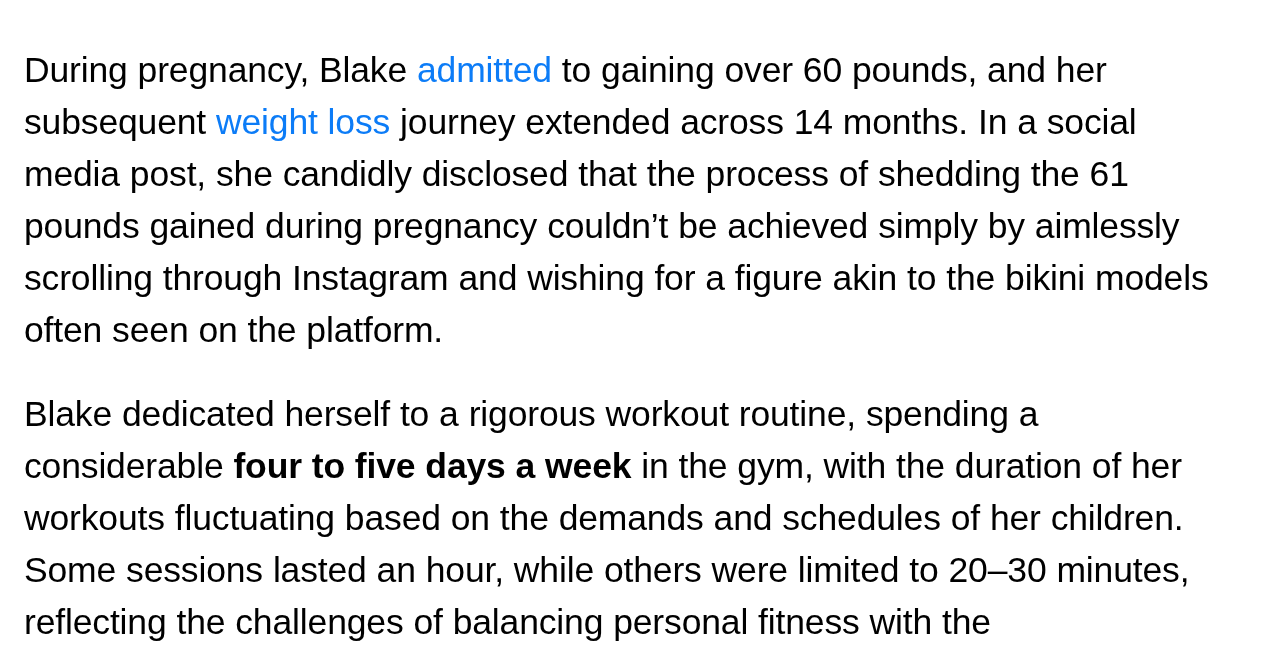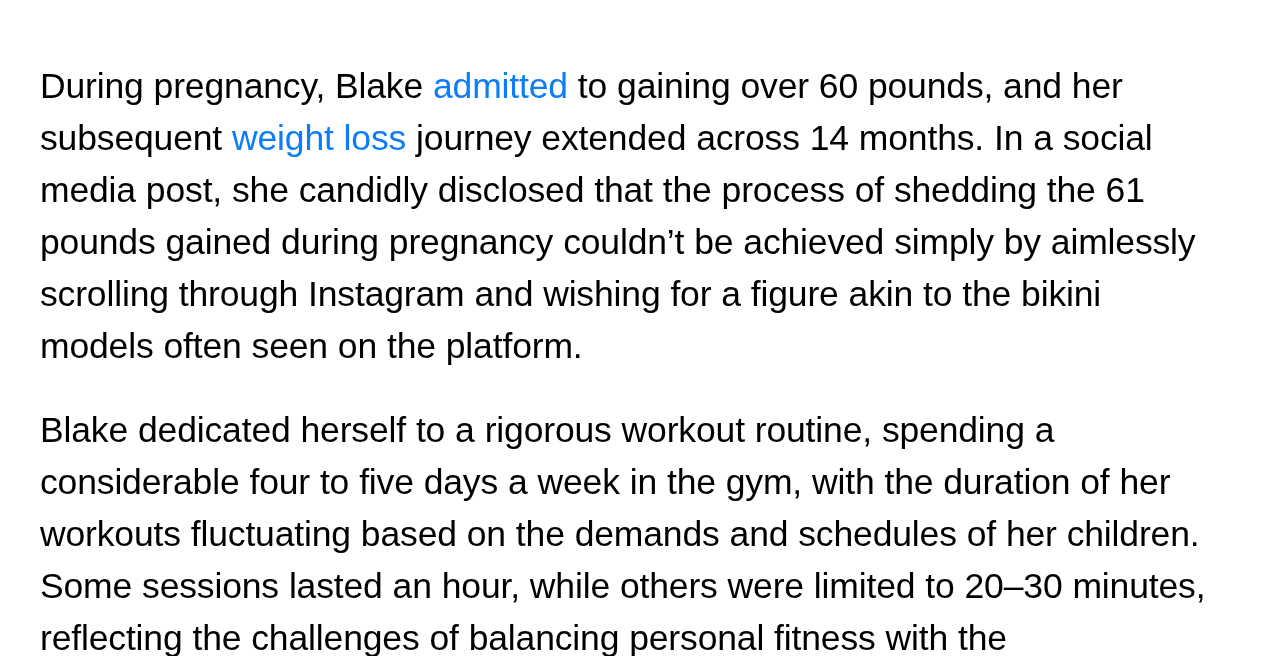--- a/index.html
+++ b/index.html
@@ -20,7 +20,7 @@
     padding: 44px 44px 0 24px;
   }
   .para {
-    margin: 16px;
+    margin: 0;
     font-size: 35.5px;
     line-height: 52px;
     color: #000000;

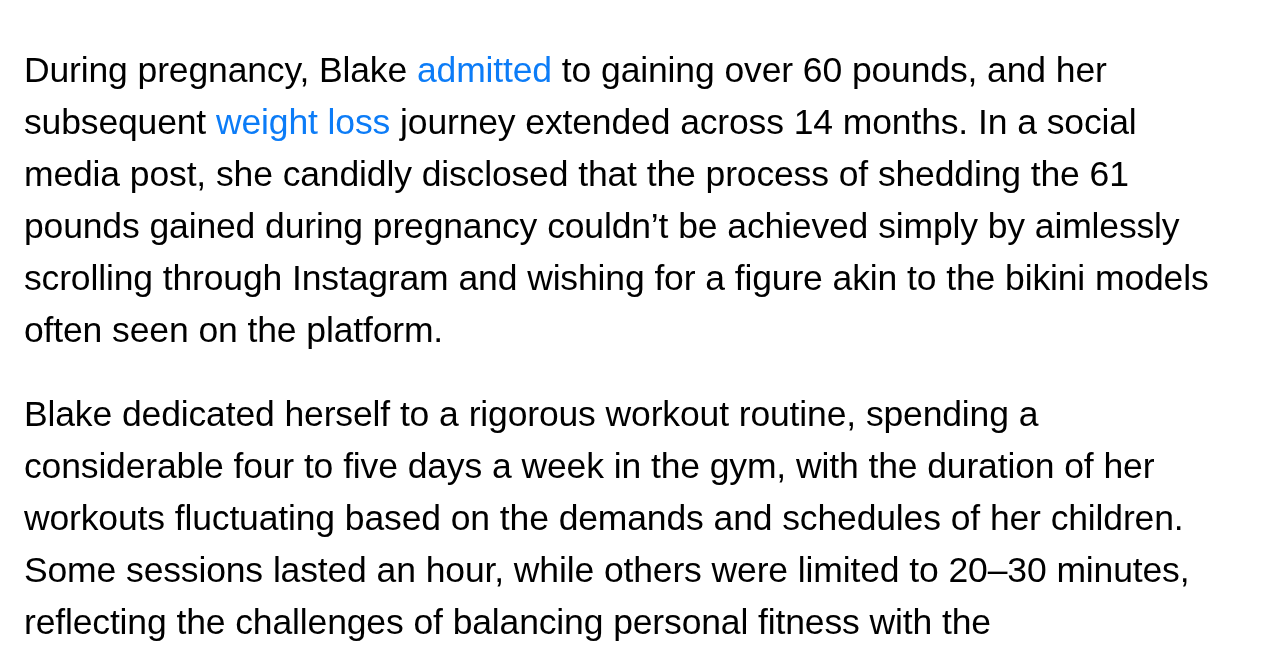--- a/index.html
+++ b/index.html
@@ -38,7 +38,7 @@
     cursor: pointer;
   }
   .strong {
-    font-weight: 400;
+    font-weight: 700;
   }
 </style>
 </head>

